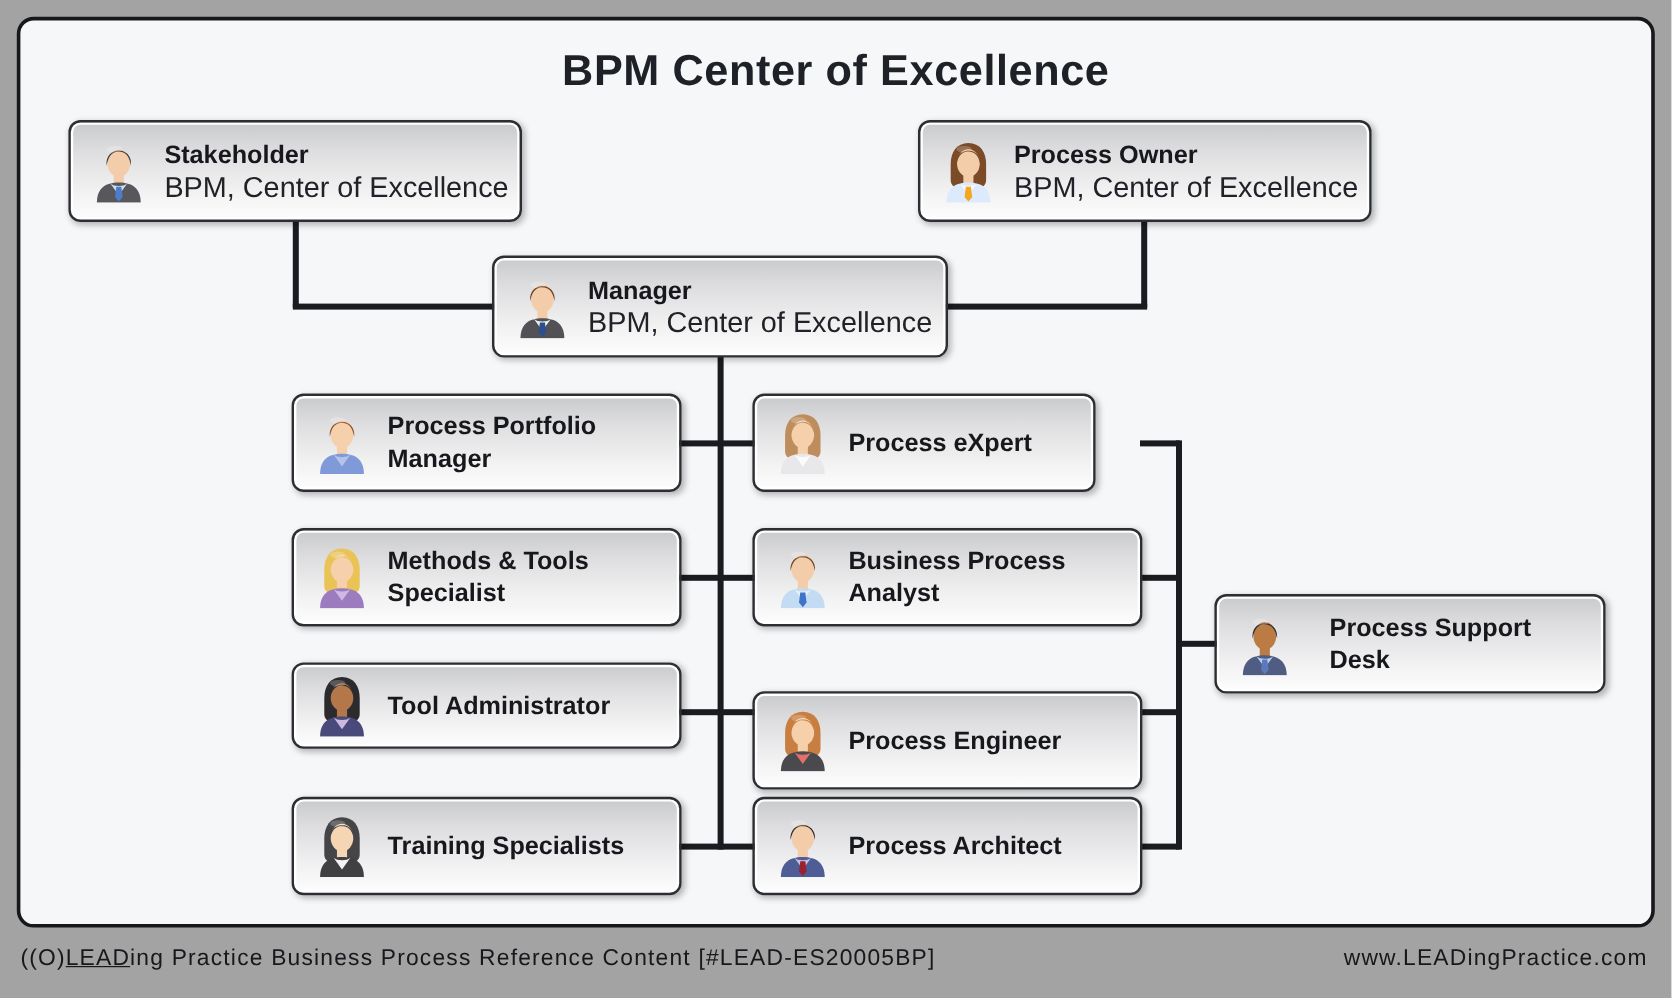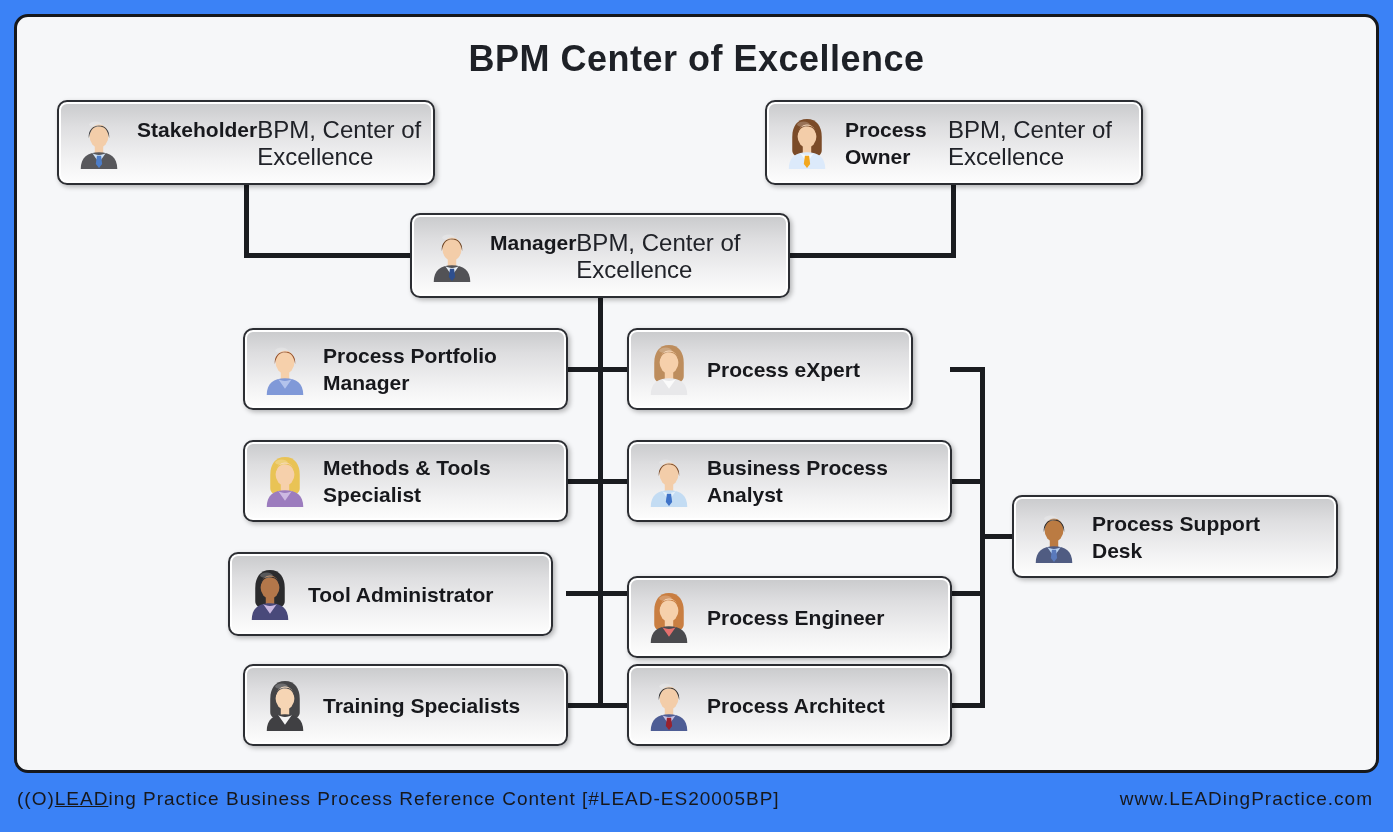--- a/index.html
+++ b/index.html
@@ -3,7 +3,7 @@
 <meta charset="utf-8">
 <style>
   html,body{margin:0;padding:0;background:#f6f7f9;font-family:"Liberation Sans",sans-serif;}
-  .stage{position:relative;width:1393px;height:832px;background:#3b82f6;overflow:hidden;}
+  .stage{position:relative;width:1393px;height:832px;background:#a3a3a3;overflow:hidden;}
   .frame{position:absolute;left:14px;top:14px;width:1359px;height:753px;border:3px solid #16181c;border-radius:14px;background:#f6f7f9;}
   .title{position:absolute;left:0;right:0;top:38px;margin:0;text-align:center;font-size:36px;font-weight:bold;color:#1e2127;letter-spacing:.5px;}
   .line{position:absolute;background:#1a1c20;}

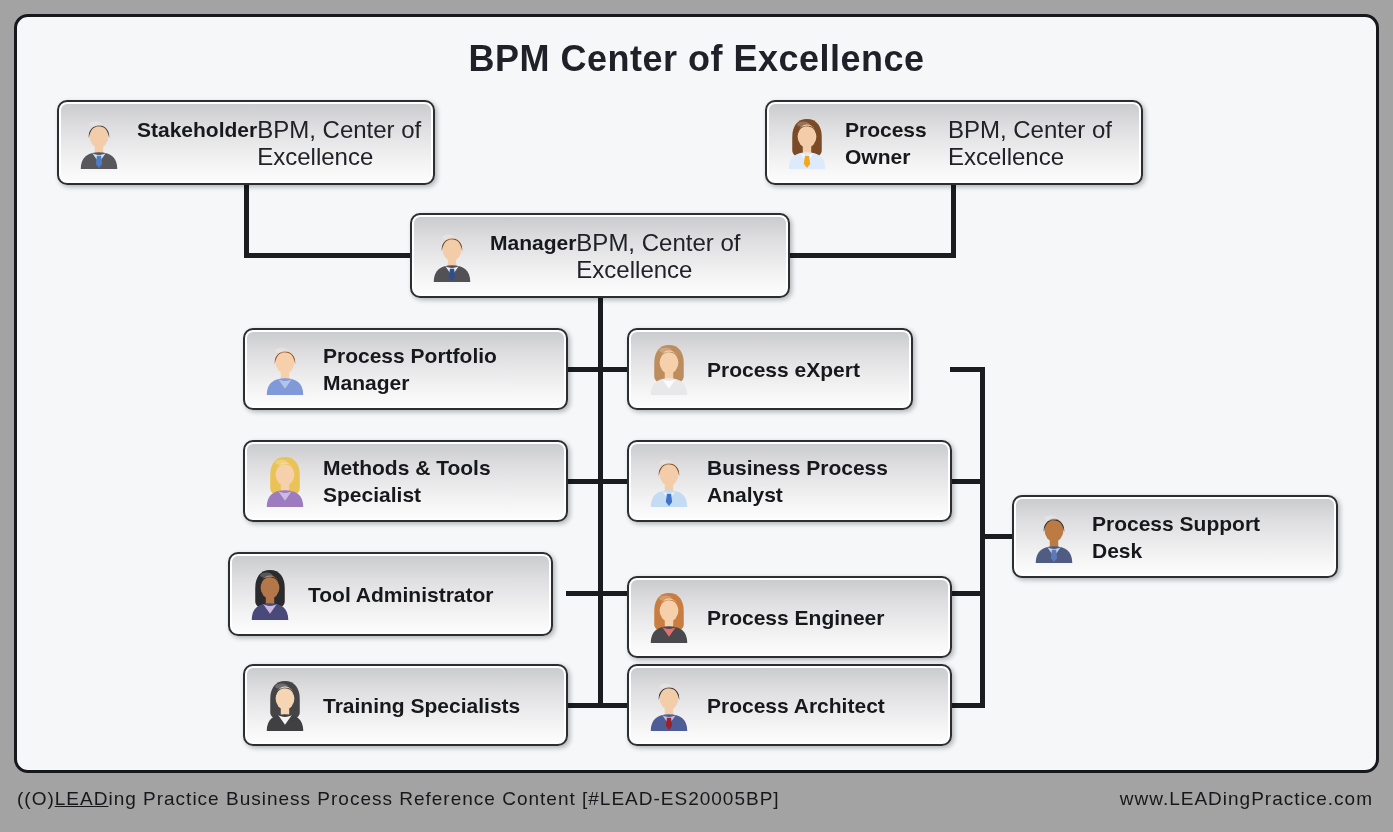--- a/index.html
+++ b/index.html
@@ -13,7 +13,7 @@
     box-shadow:inset 0 0 0 2px #ffffff, 2px 2px 5px rgba(0,0,0,0.28);}
   .avatar{width:46px;height:52px;flex:0 0 auto;}
   .avatar svg{width:100%;height:100%;display:block;}
-  .ntext{display:flex;flex-direction:row;}
+  .ntext{display:flex;flex-direction:column;}
   .ntitle{font-weight:bold;font-size:21px;color:#17181c;line-height:27px;}
   .nsub{font-size:24px;color:#202228;line-height:27px;}
   .w190{max-width:195px;}

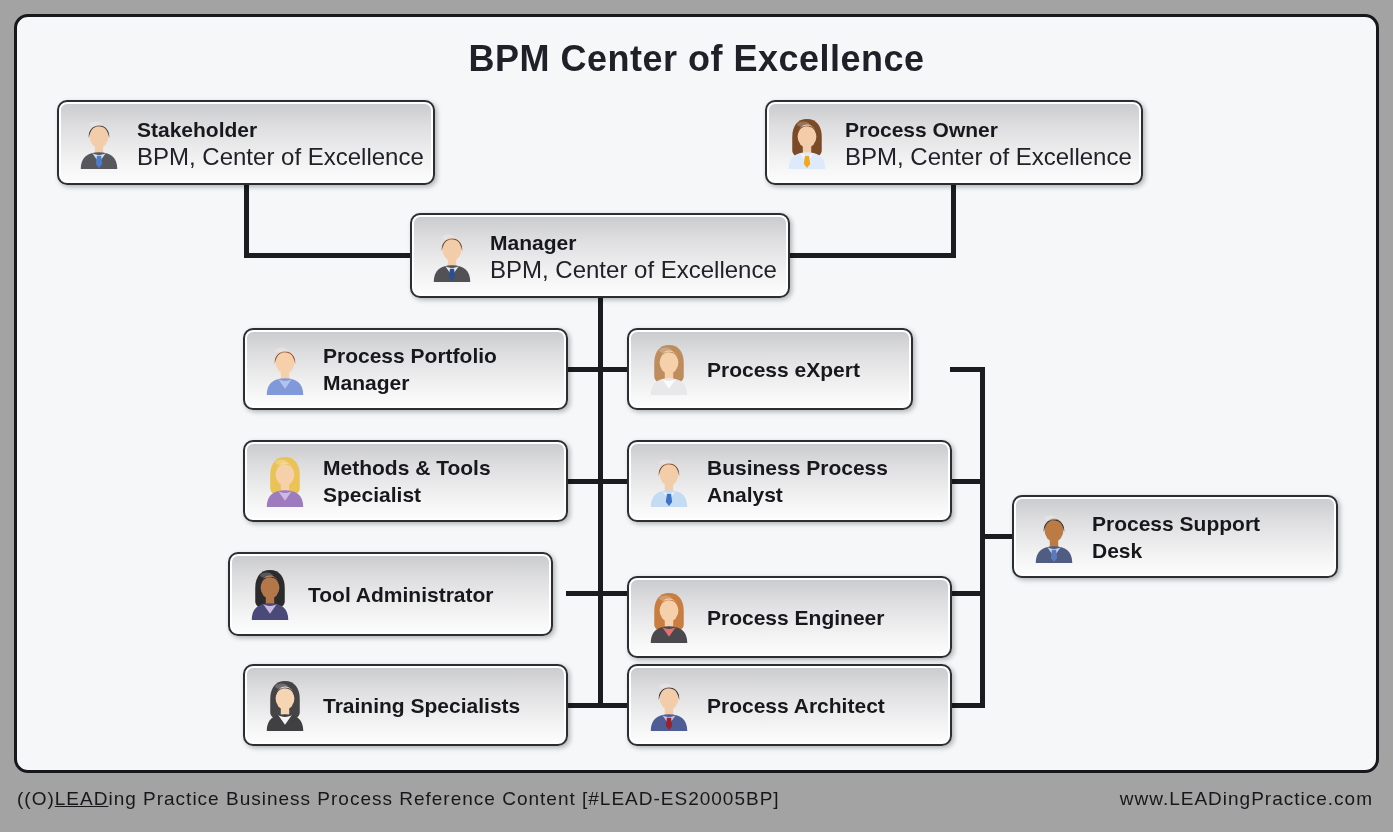--- a/index.html
+++ b/index.html
@@ -16,7 +16,7 @@
   .ntext{display:flex;flex-direction:column;}
   .ntitle{font-weight:bold;font-size:21px;color:#17181c;line-height:27px;}
   .nsub{font-size:24px;color:#202228;line-height:27px;}
-  .w190{max-width:195px;}
+  .w190{max-width:195px;margin-left:16px;}
   .footer{position:absolute;left:0;right:0;top:788px;height:32px;}
   .footer-left{position:absolute;left:17px;top:0;font-size:19px;color:#17181c;letter-spacing:1px;}
   .footer-right{position:absolute;right:20px;top:0;font-size:19px;color:#17181c;letter-spacing:1px;text-align:center;}

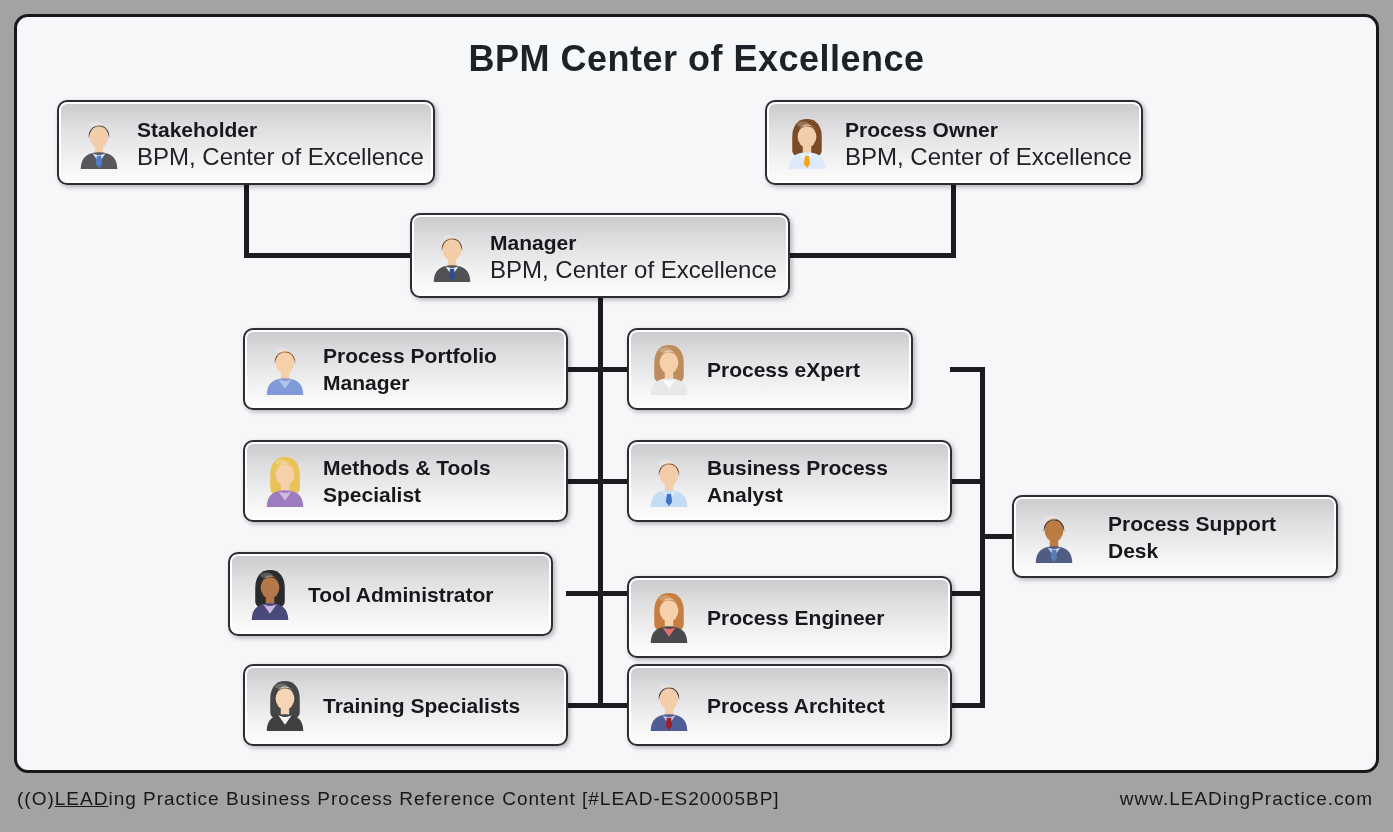--- a/index.html
+++ b/index.html
@@ -116,7 +116,7 @@
       </span>
   </div>
 
-  <div class="node" style="left:228px;top:552px;width:325px;height:84px">
+  <div class="node" style="left:243px;top:552px;width:325px;height:72px">
     <span class="avatar" style="--hair: #2b2b2d; --skin: #b3774a; --torso: #49497a; --shirt: #cbb9e1; --tie: #49497a; --hb: block; --tied: none;">
         <svg>
           <use href="#person"></use>

